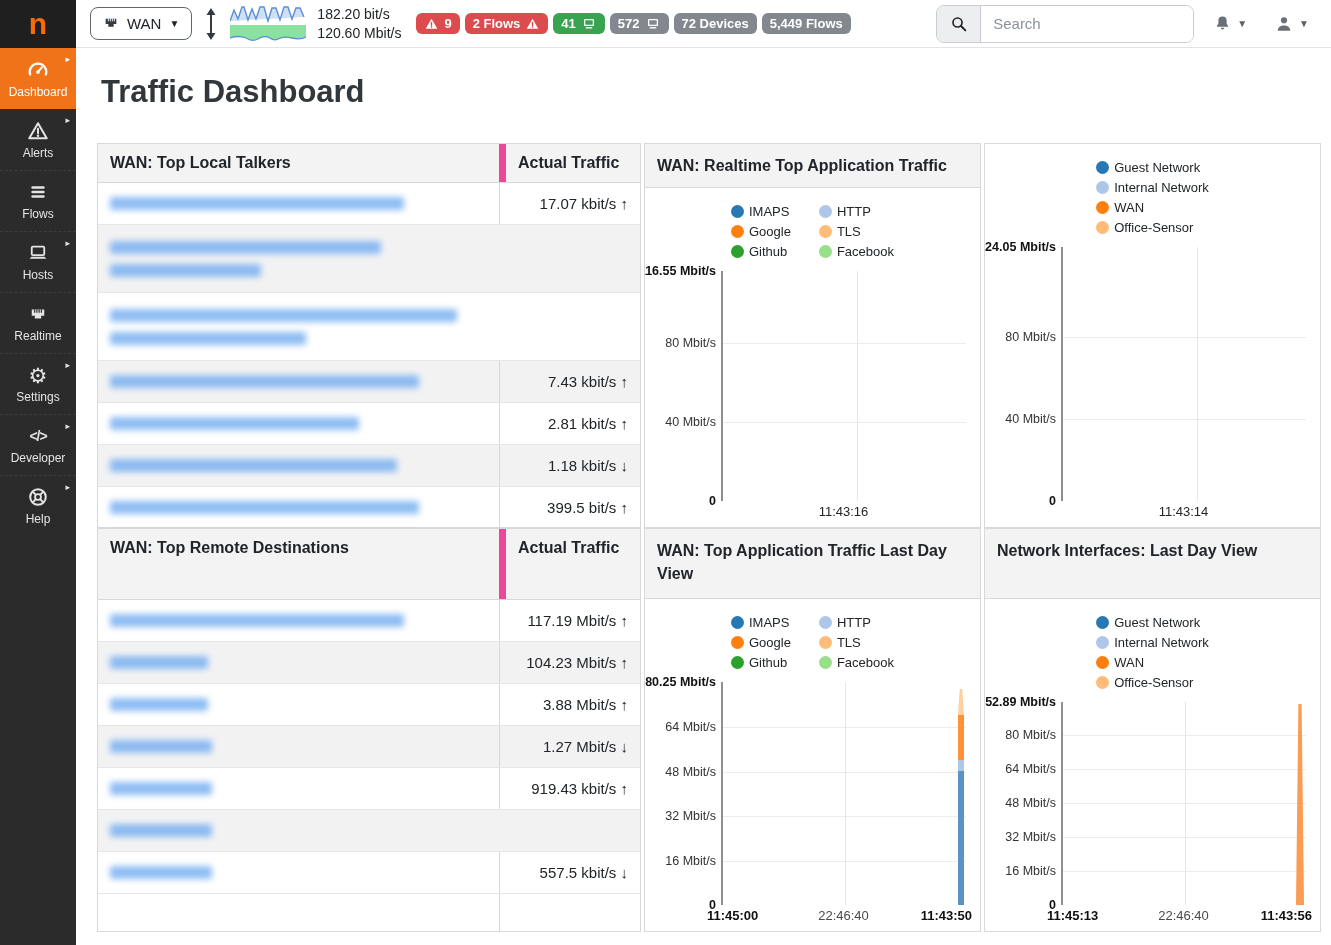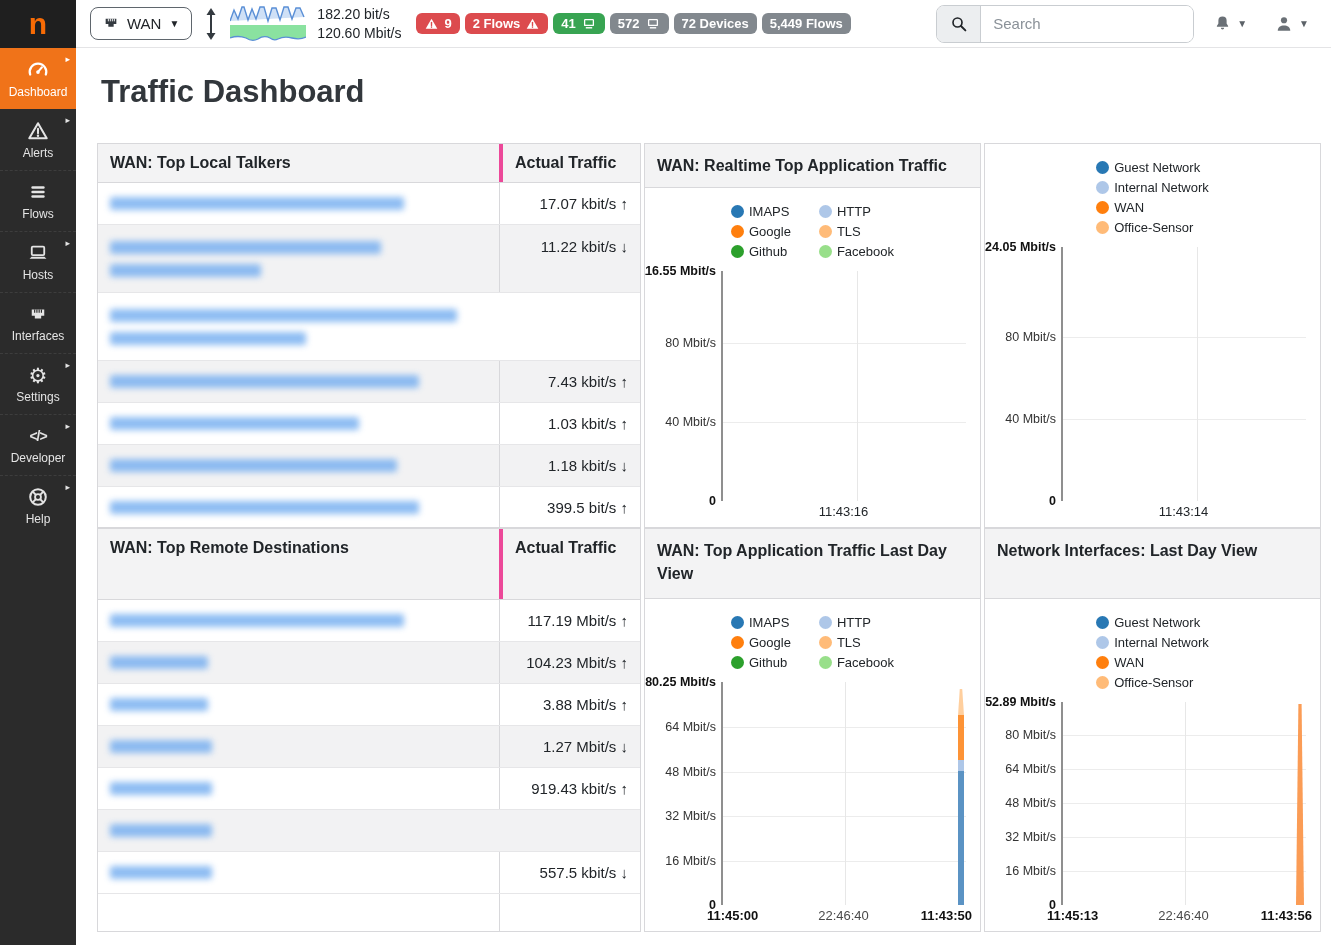--- a/index.html
+++ b/index.html
@@ -51,7 +51,7 @@
   
   .t-head { display:grid; grid-template-columns:1fr 141px; background:#f3f3f4; border-bottom:1px solid #d8d8db; font-weight:bold; font-size:16px; }
   .t-head > div { padding:10px 12px; }
-  .t-head .vh { border-left:4px solid #ec4899; }
+  .t-head .vh { border-left:7px solid #ec4899; }
   .row2 .t-head > div { padding:10px 12px; min-height:70px; }
   .t-body { flex:1; display:flex; flex-direction:column; }
   .t-row { display:grid; grid-template-columns:1fr 141px; border-bottom:1px solid #e6e6e8; }

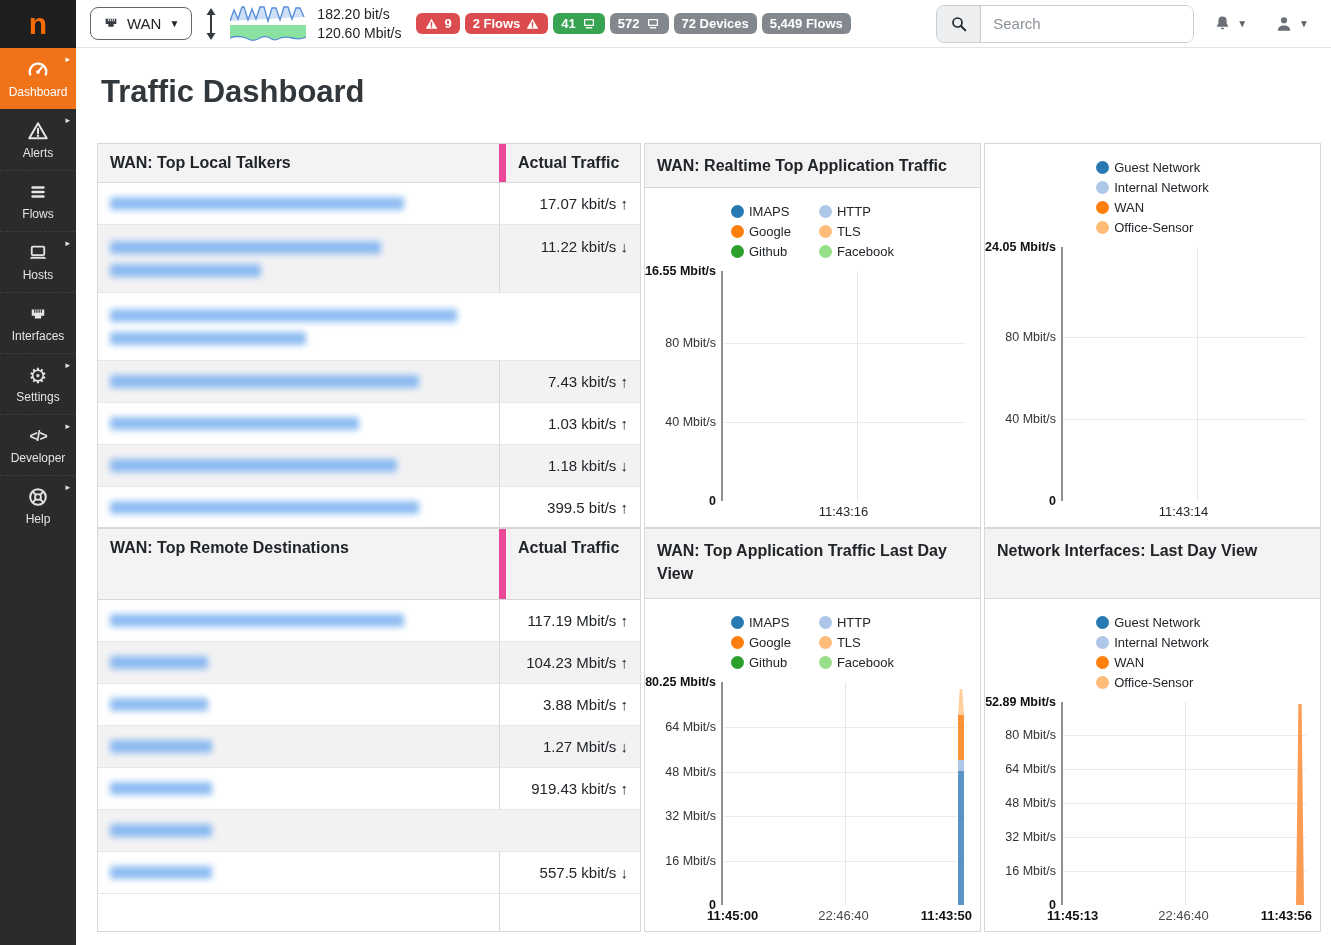--- a/index.html
+++ b/index.html
@@ -315,7 +315,6 @@
               <div class="blur-line" style="width:72%"></div>
               <div class="blur-line" style="width:40%"></div>
             </div>
-            <div class="val-cell">11.22 kbit/s ↓</div>
           </div>
           <div class="t-row tall">
             <div class="name-cell">

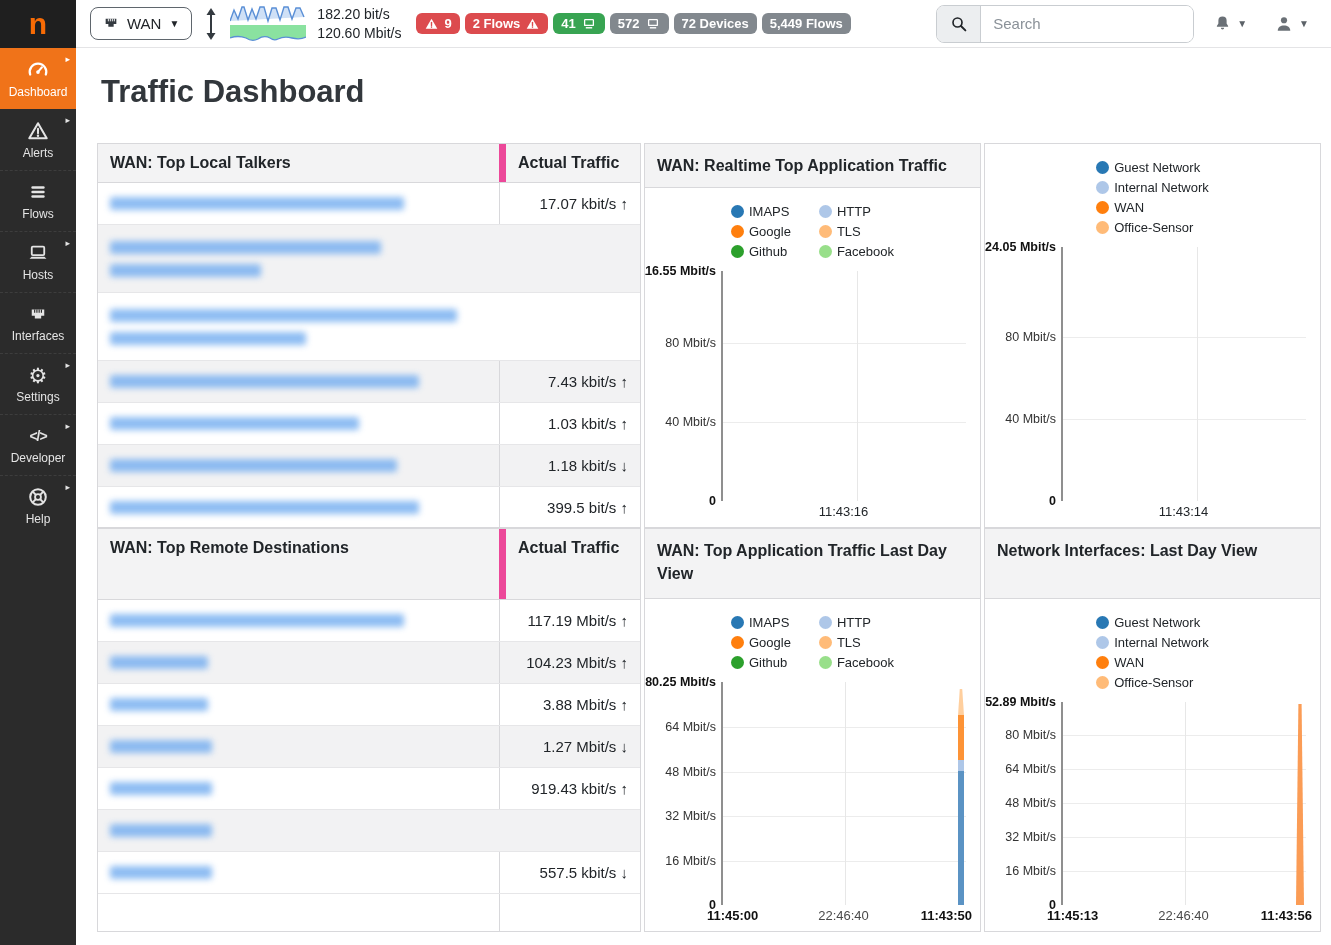--- a/index.html
+++ b/index.html
@@ -149,7 +149,7 @@
             </g>
           </svg>
         </span>
-        <span class="nav-label">Interfaces</span>
+        <span class="nav-label">Realtime</span>
       </div>
       <div class="nav-item">
         <span class="nav-caret">▸</span>

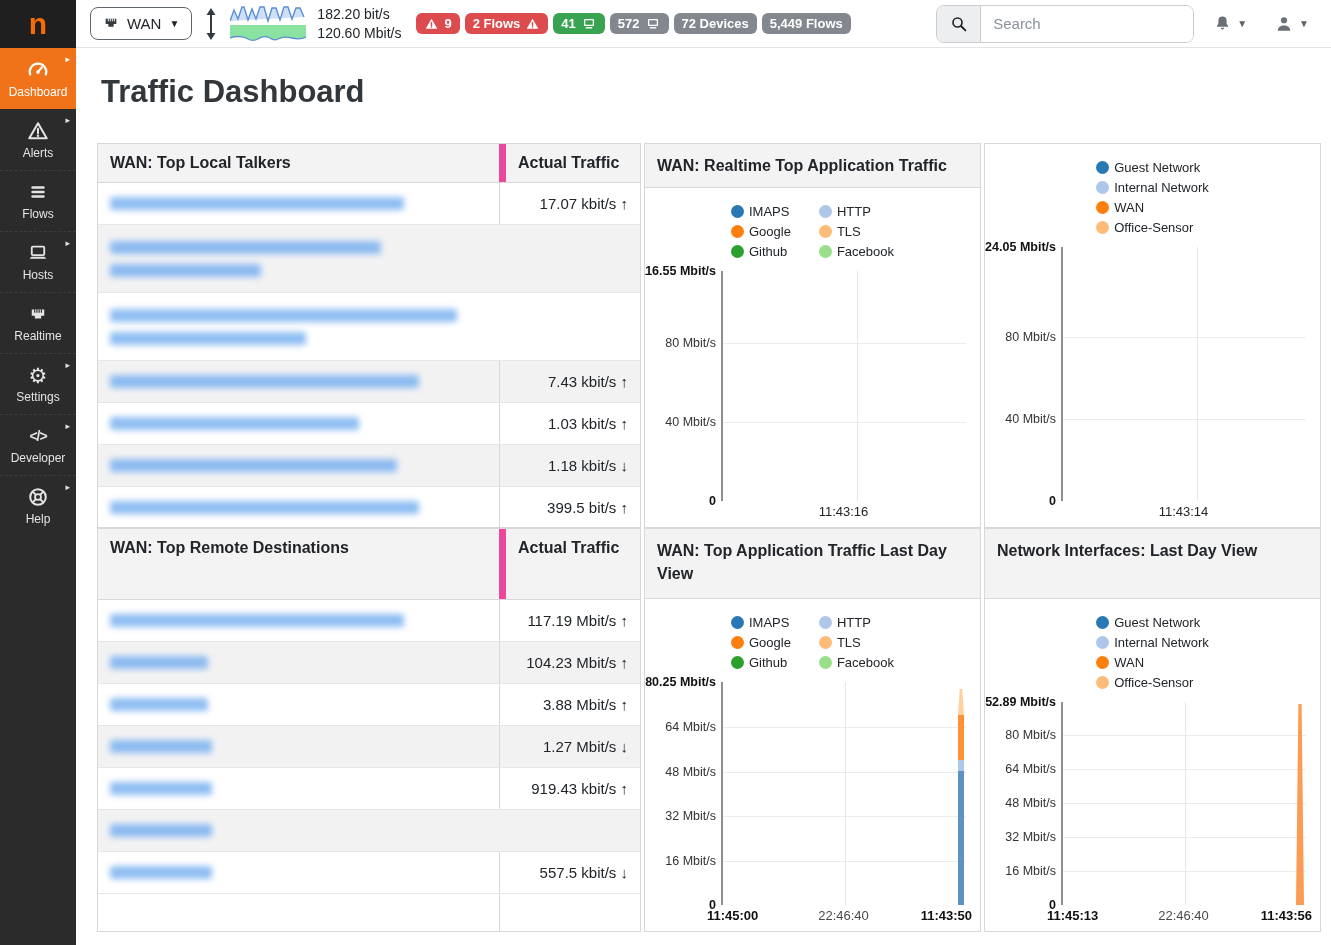--- a/index.html
+++ b/index.html
@@ -332,7 +332,7 @@
             <div class="name-cell">
               <div class="blur-line" style="width:66%"></div>
             </div>
-            <div class="val-cell">1.03 kbit/s ↑</div>
+            <div class="val-cell">2.81 kbit/s ↑</div>
           </div>
           <div class="t-row striped">
             <div class="name-cell">

